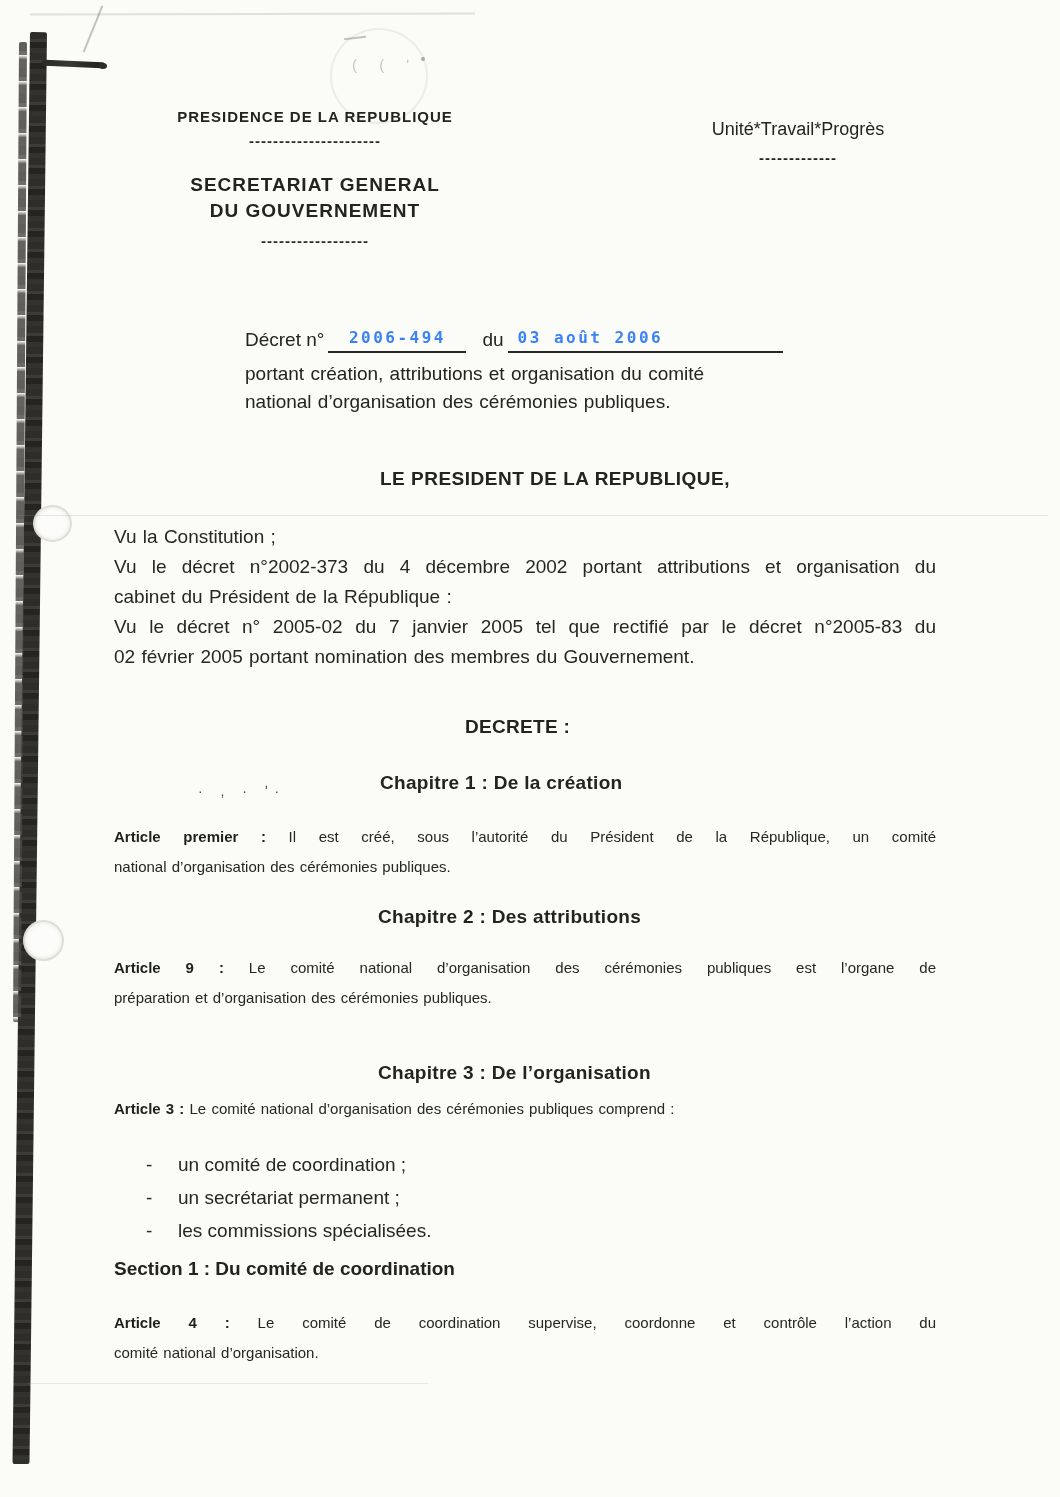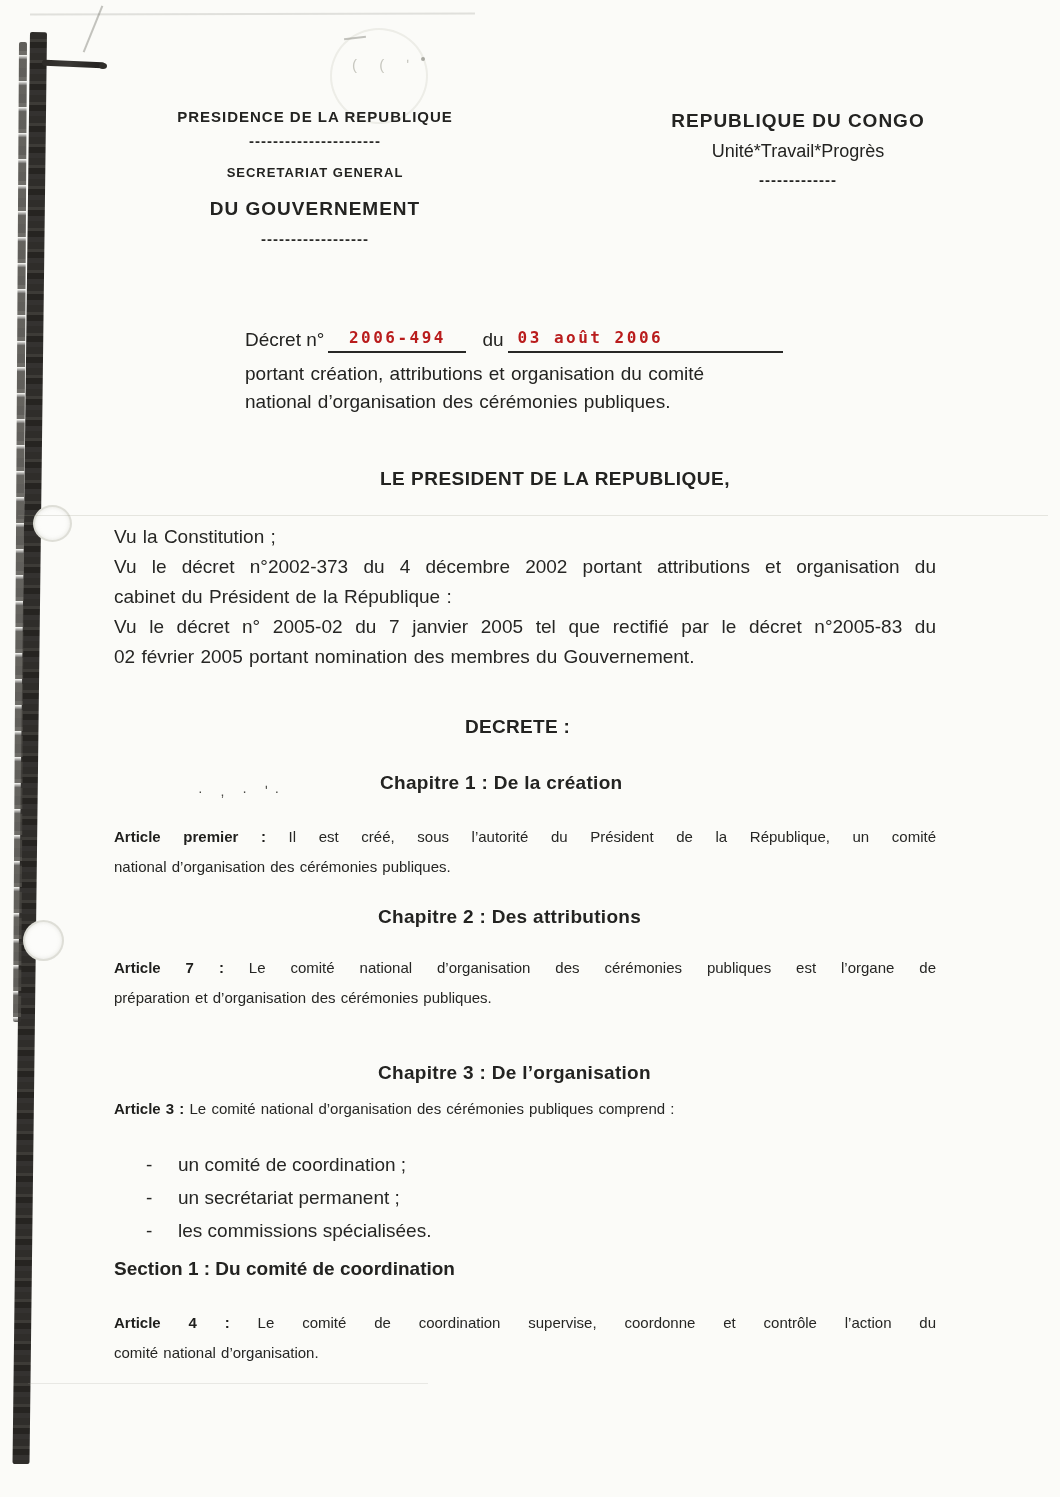--- a/index.html
+++ b/index.html
@@ -194,7 +194,6 @@
   </div>
 
   <div class="hdr-right">
-    <div class="country">REPUBLIQUE DU CONGO</div>
     <div class="motto">Unité*Travail*Progrès</div>
     <div class="divider">-------------</div>
   </div>

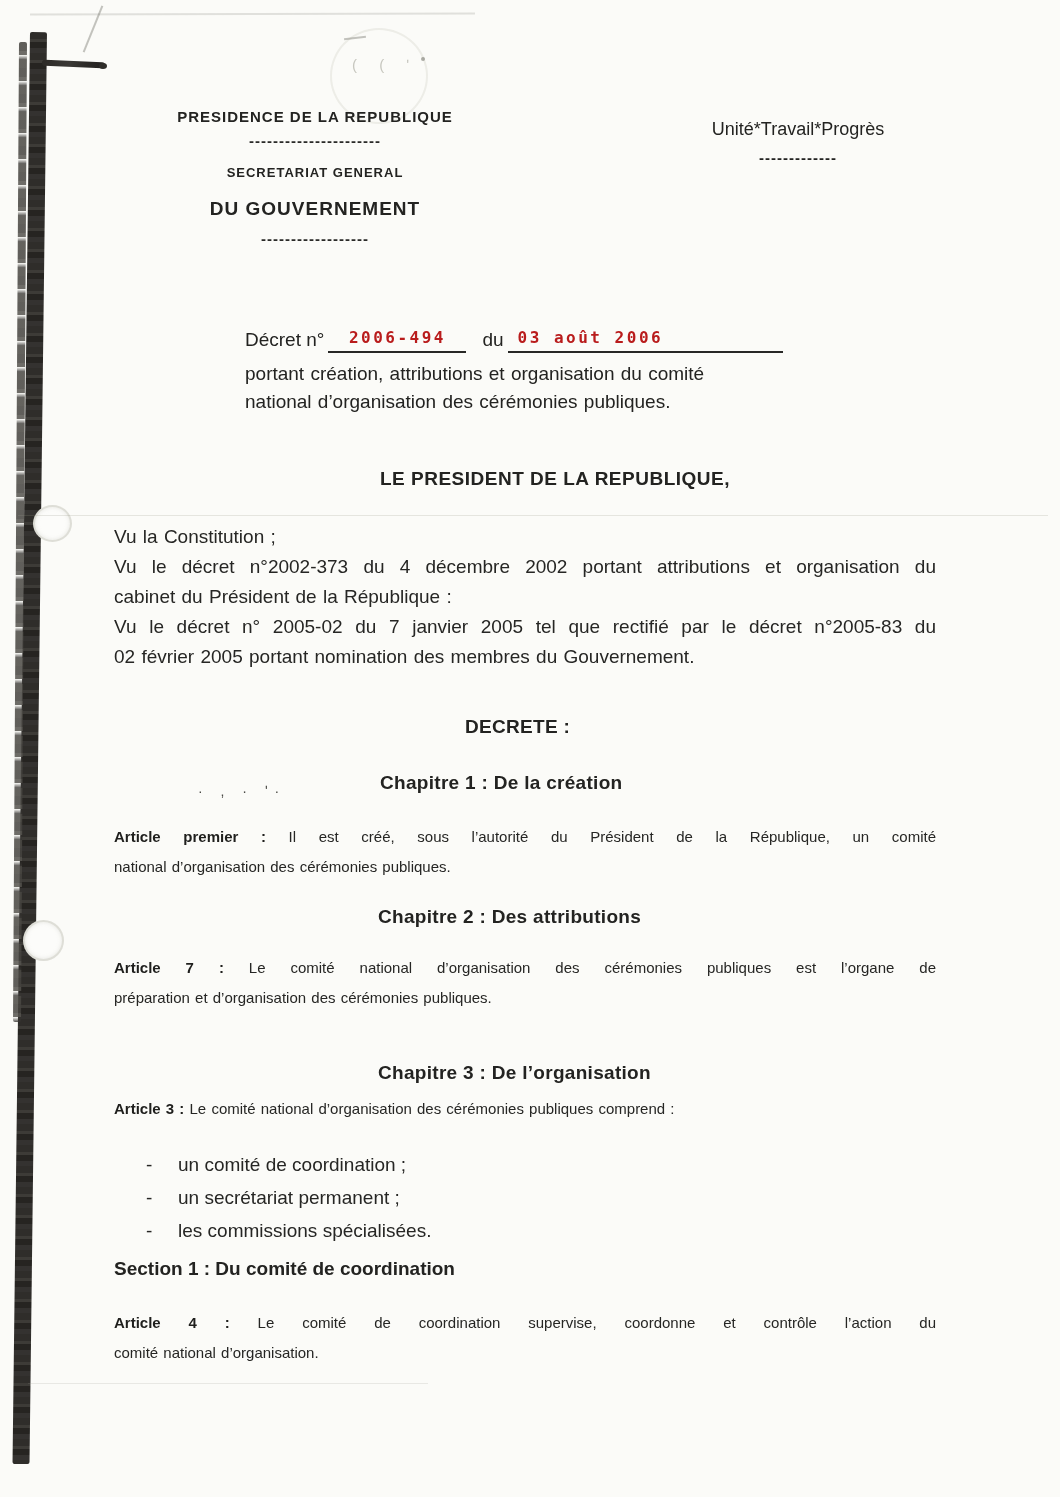--- a/index.html
+++ b/index.html
@@ -84,7 +84,7 @@
   }
   .hdr-left .org1 { font-size: 15px; letter-spacing: 1px; }
   .hdr-left .divider { font-size: 15px; letter-spacing: 1px; margin-top: 7px; color: #2a2a28; }
-  .hdr-left .org2 { font-size: 13px; letter-spacing: 1px; margin-top: 16px; }
+  .hdr-left .org2 { font-size: 19px; letter-spacing: 1px; margin-top: 25px; }
   .hdr-left .org3 { font-size: 19px; letter-spacing: 1px; margin-top: 18px; }
   .hdr-left .divider2 { font-size: 15px; letter-spacing: 1px; margin-top: 10px; color: #2a2a28; }
 

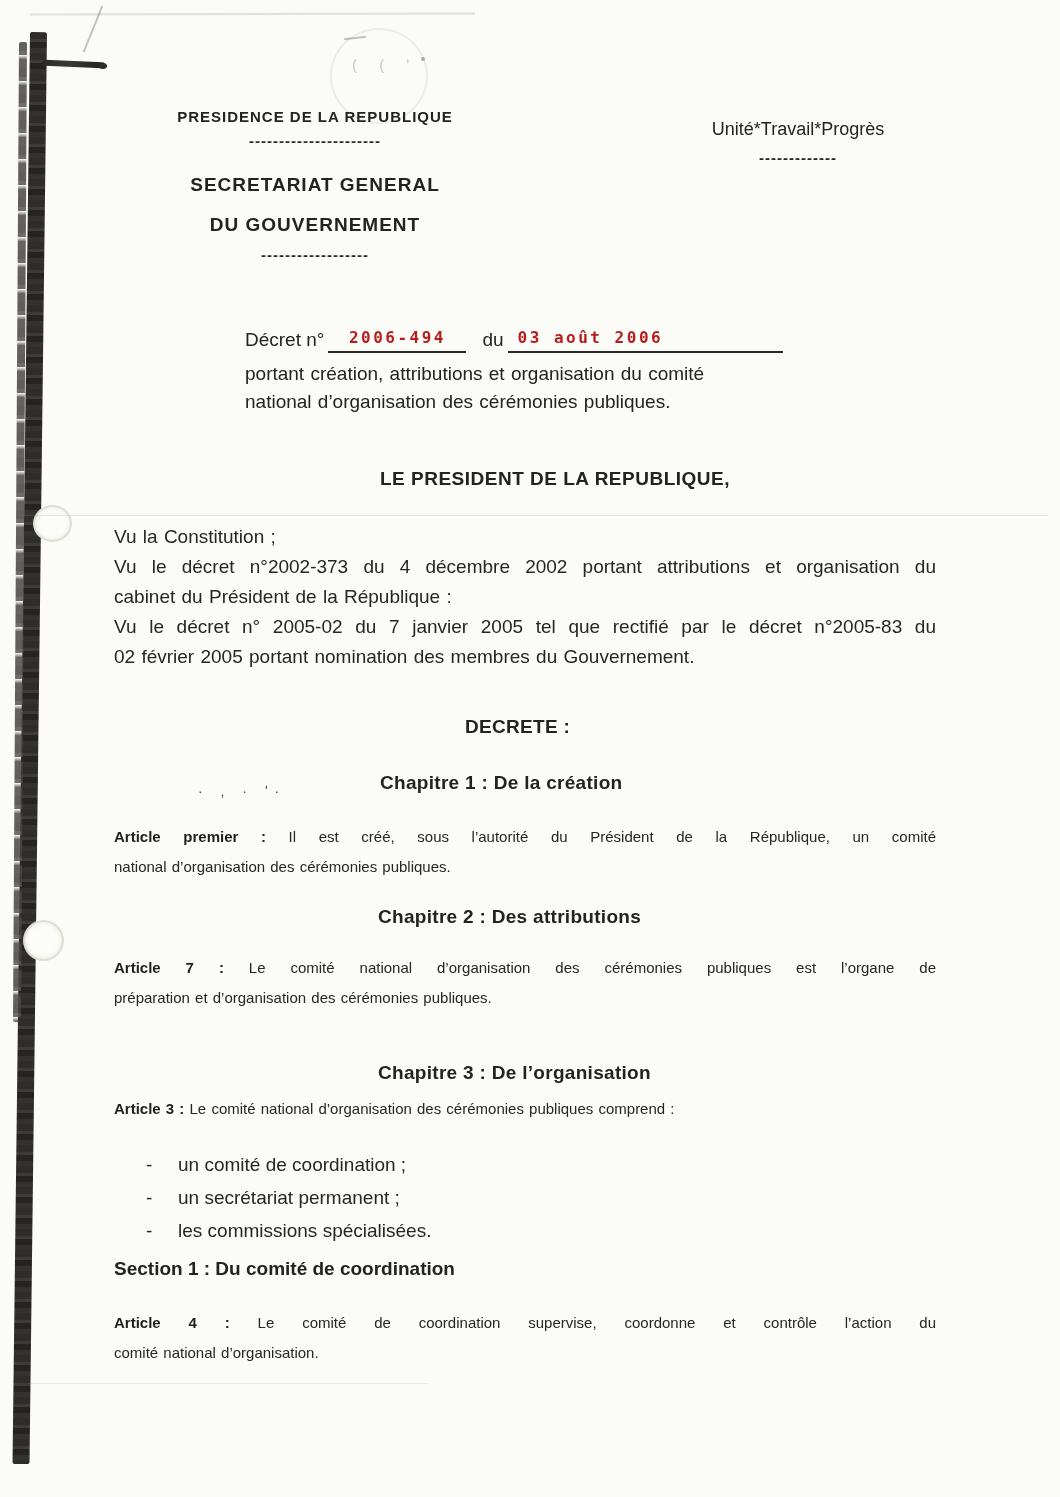--- a/index.html
+++ b/index.html
@@ -85,7 +85,7 @@
   .hdr-left .org1 { font-size: 15px; letter-spacing: 1px; }
   .hdr-left .divider { font-size: 15px; letter-spacing: 1px; margin-top: 7px; color: #2a2a28; }
   .hdr-left .org2 { font-size: 19px; letter-spacing: 1px; margin-top: 25px; }
-  .hdr-left .org3 { font-size: 19px; letter-spacing: 1px; margin-top: 18px; }
+  .hdr-left .org3 { font-size: 19px; letter-spacing: 1px; margin-top: 4px; }
   .hdr-left .divider2 { font-size: 15px; letter-spacing: 1px; margin-top: 10px; color: #2a2a28; }
 
   .hdr-right {

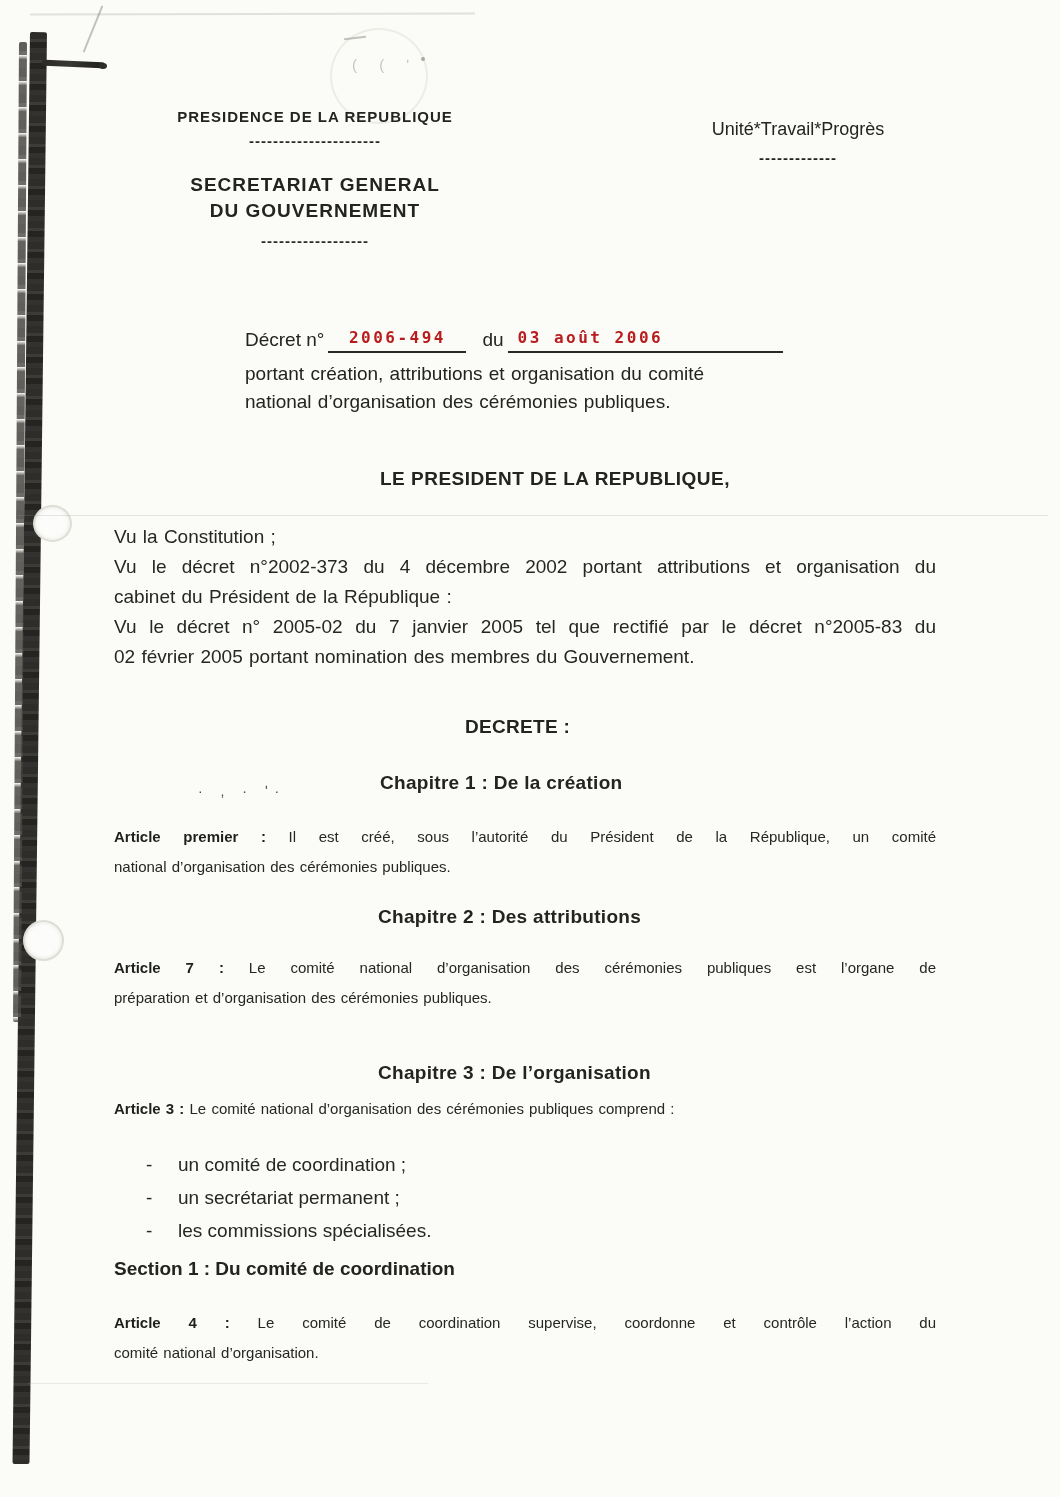--- a/index.html
+++ b/index.html
@@ -106,7 +106,7 @@
     border-bottom: 2.5px solid #282826;
     font-family: "DejaVu Sans Mono", monospace;
     font-weight: bold; font-size: 16px; letter-spacing: 2.5px;
-    color: #b91c1c; padding: 0 4px 4px 4px;
+    color: #3b82f6; padding: 0 4px 4px 4px;
   }
   .field-number { width: 138px; text-align: center; margin-left: 4px; }
   .field-date { width: 275px; text-align: left; padding-left: 10px; margin-left: 4px; }

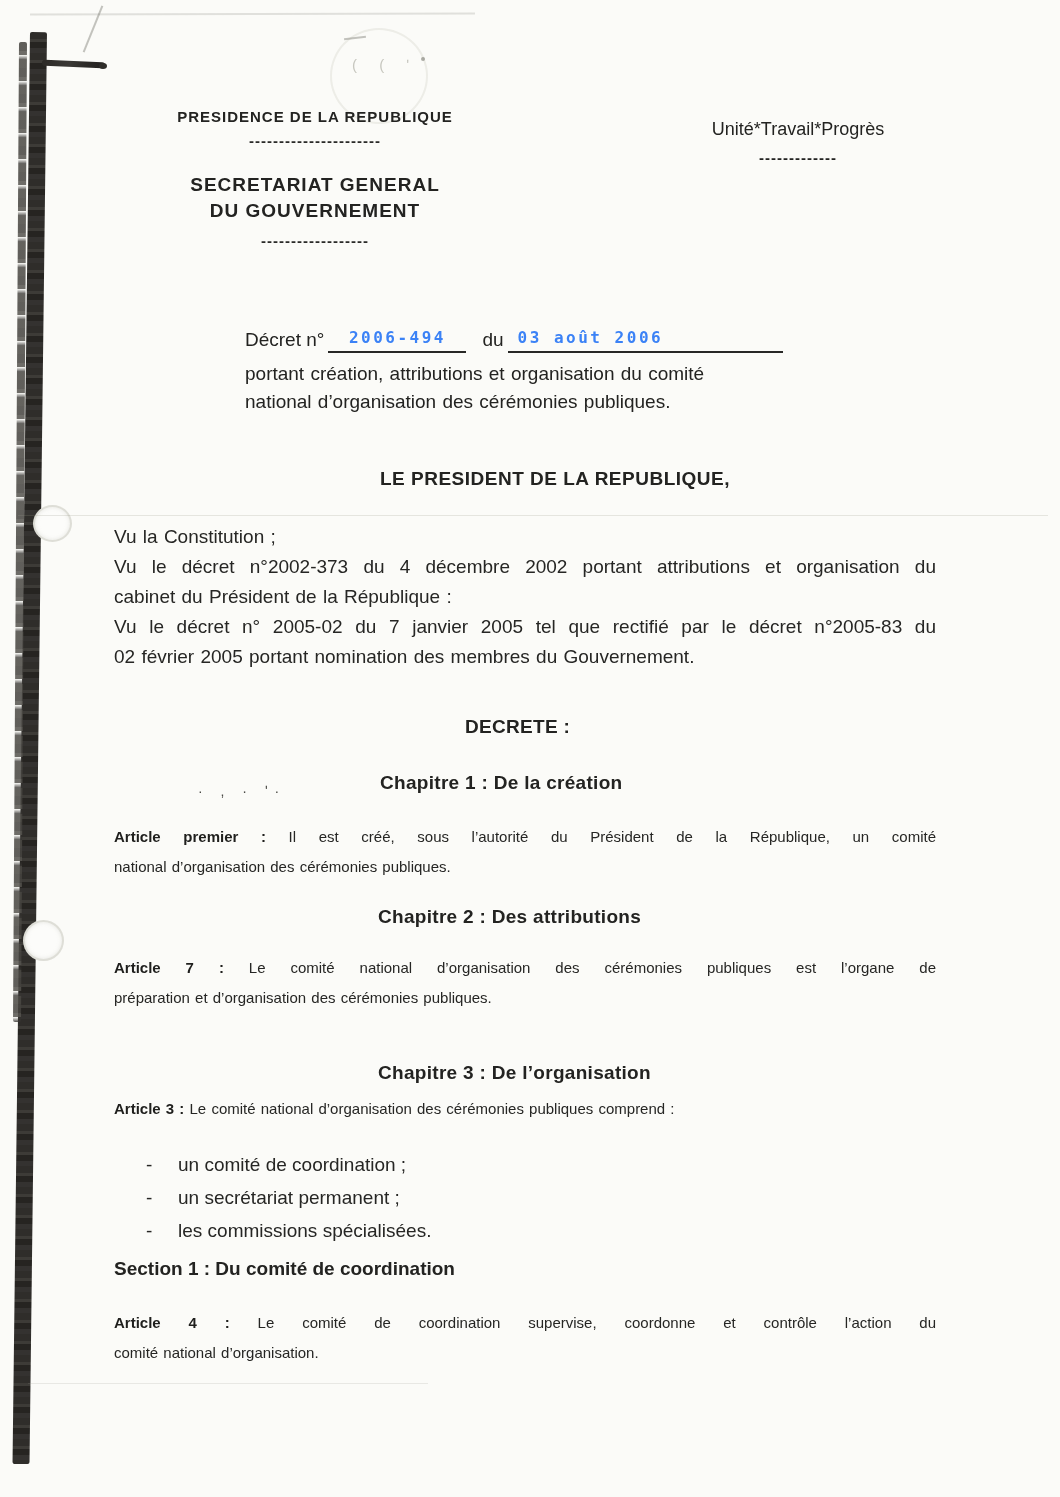--- a/index.html
+++ b/index.html
@@ -231,7 +231,7 @@
 
   <div class="centered-heading h-ch2">Chapitre 2 : Des attributions</div>
   <div class="article art-2">
-    <div class="jline"><strong>Article 7 :</strong> <span>Le comité national d’organisation des cérémonies publiques est l’organe de</span></div>
+    <div class="jline"><strong>Article 9 :</strong> <span>Le comité national d’organisation des cérémonies publiques est l’organe de</span></div>
     <div>préparation et d’organisation des cérémonies publiques.</div>
   </div>
 

